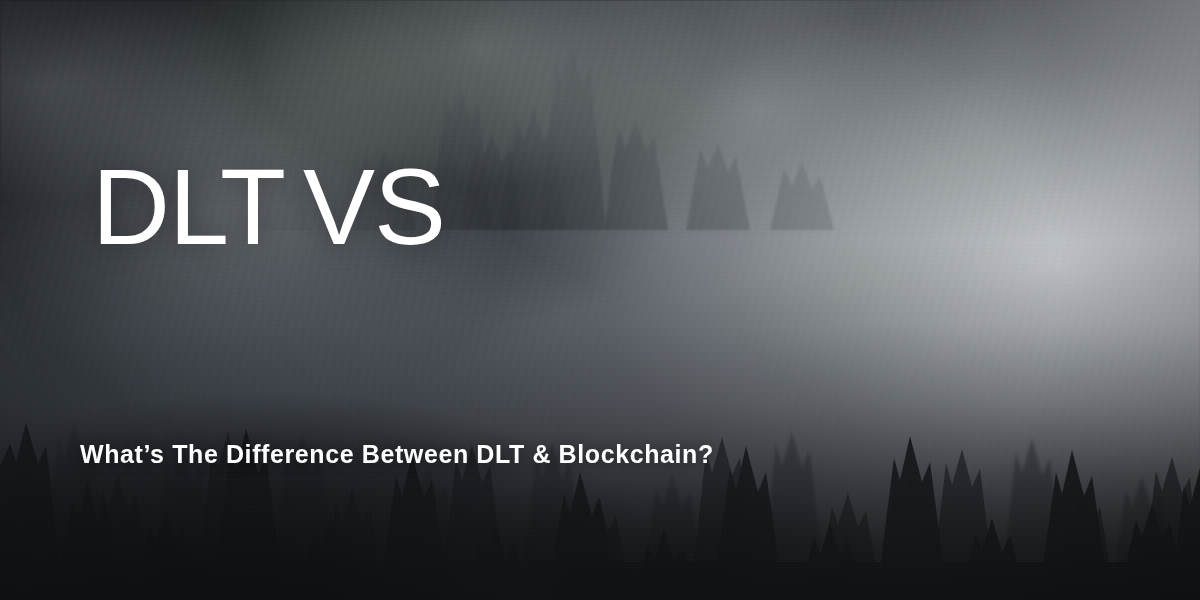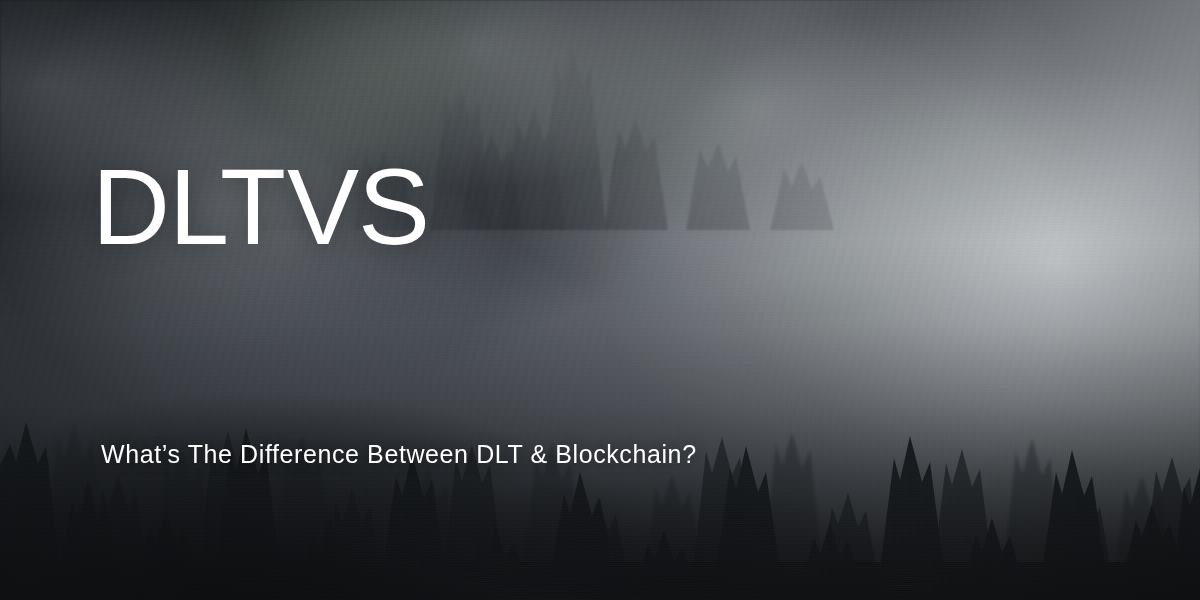--- a/index.html
+++ b/index.html
@@ -111,7 +111,7 @@
     text-shadow:0 2px 26px rgba(0,0,0,.34);
   }
   .headline-line{ display:block; }
-  .hl-dlt{ margin-right:2px; }
+  .hl-dlt{ margin-right:18px; }
 
   .subtitle{
     position:absolute;

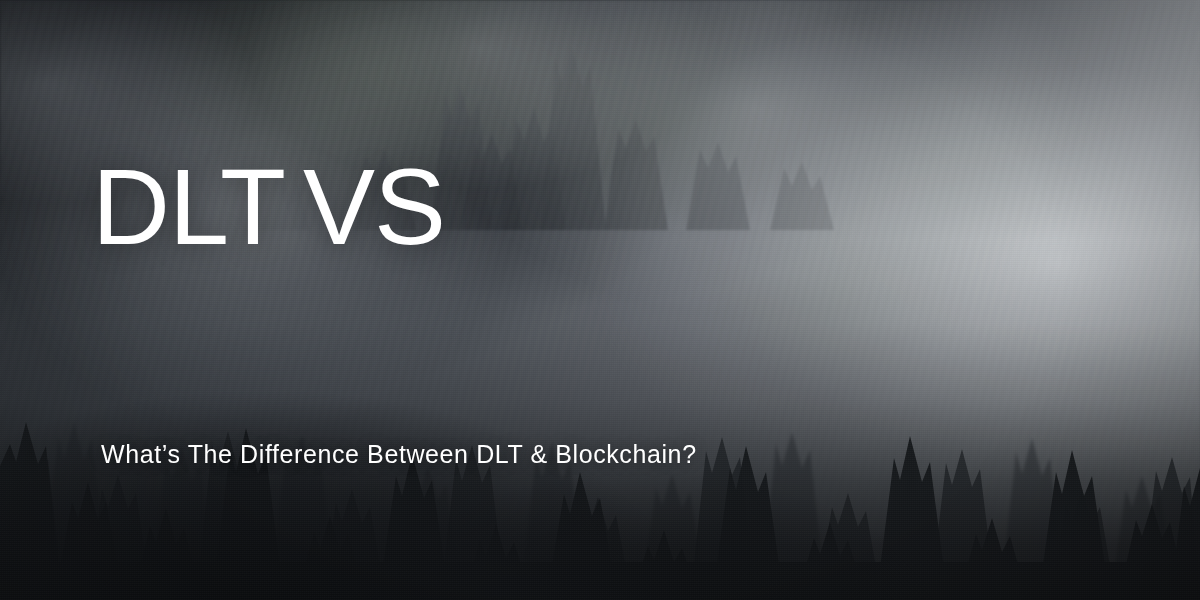--- a/index.html
+++ b/index.html
@@ -115,9 +115,9 @@
 
   .subtitle{
     position:absolute;
-    left:101px; top:440px;
+    left:80px; top:440px;
     color:#ffffff;
-    font-weight:400;
+    font-weight:700;
     font-size:25px;
     letter-spacing:.6px;
     white-space:nowrap;

